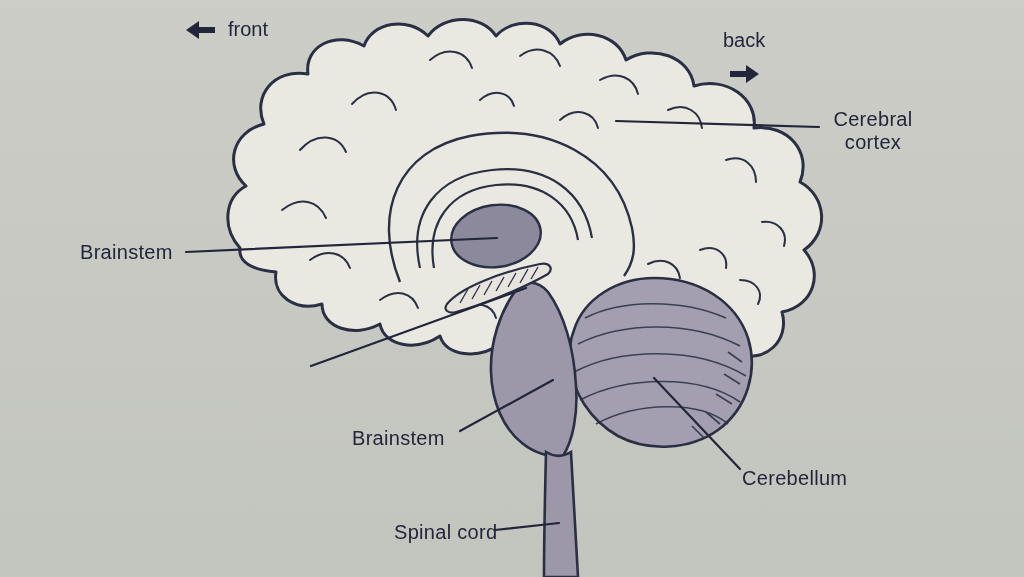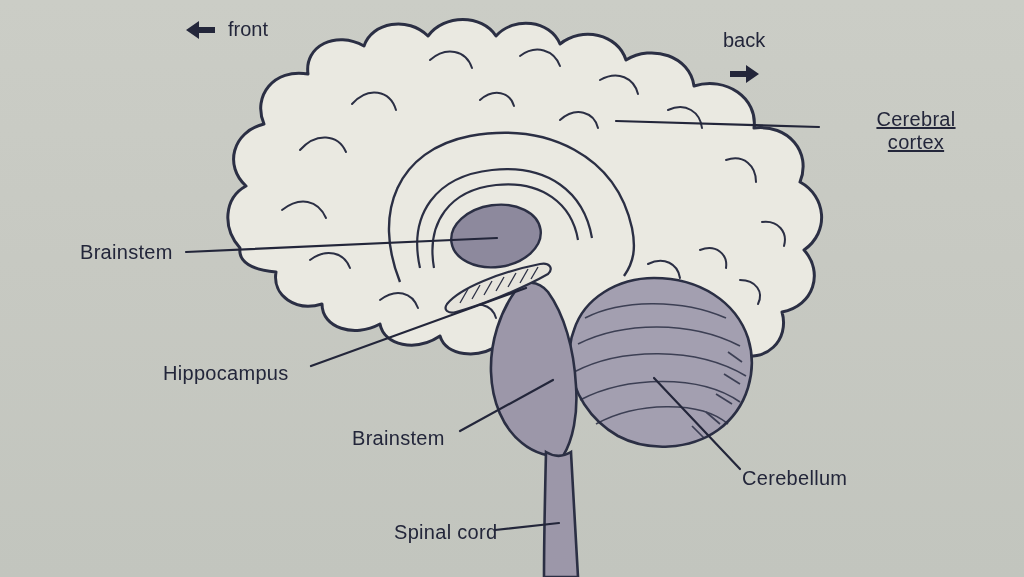--- a/index.html
+++ b/index.html
@@ -184,7 +184,7 @@
     </span>
   </div>
 
-  <div class="label multiline" style="left:868px; top:108px; width:96px;text-decoration:underline;">Cerebral
+  <div class="label multiline" style="left:825px; top:108px; width:96px;">Cerebral
 cortex</div>
 
   <div class="label" style="left:80px; top:241px;">Brainstem</div>

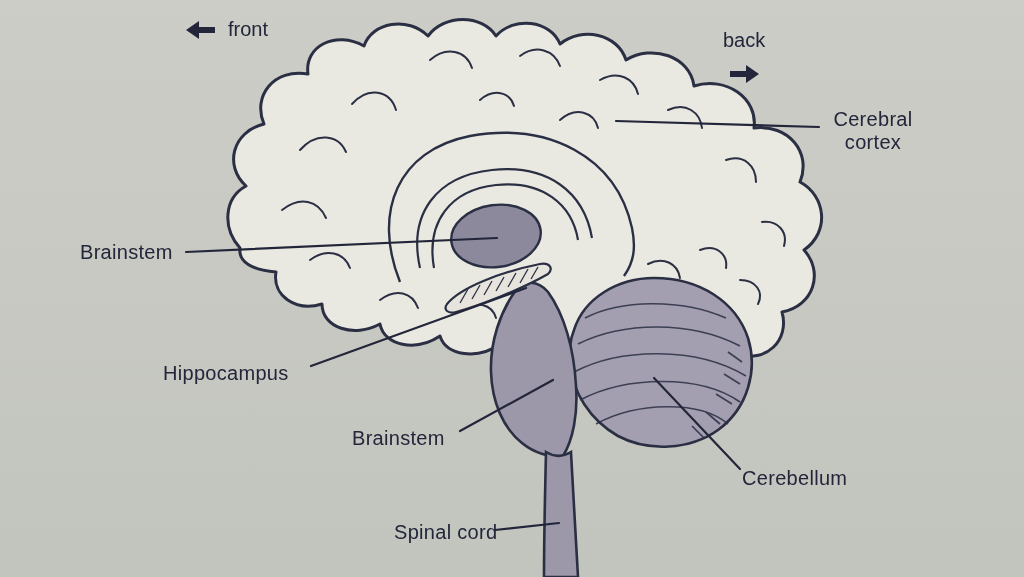--- a/index.html
+++ b/index.html
@@ -189,7 +189,6 @@
 
   <div class="label" style="left:80px; top:241px;">Brainstem</div>
 
-  <div class="label" style="left:163px; top:362px;">Hippocampus</div>
 
   <div class="label" style="left:352px; top:427px;">Brainstem</div>
 

